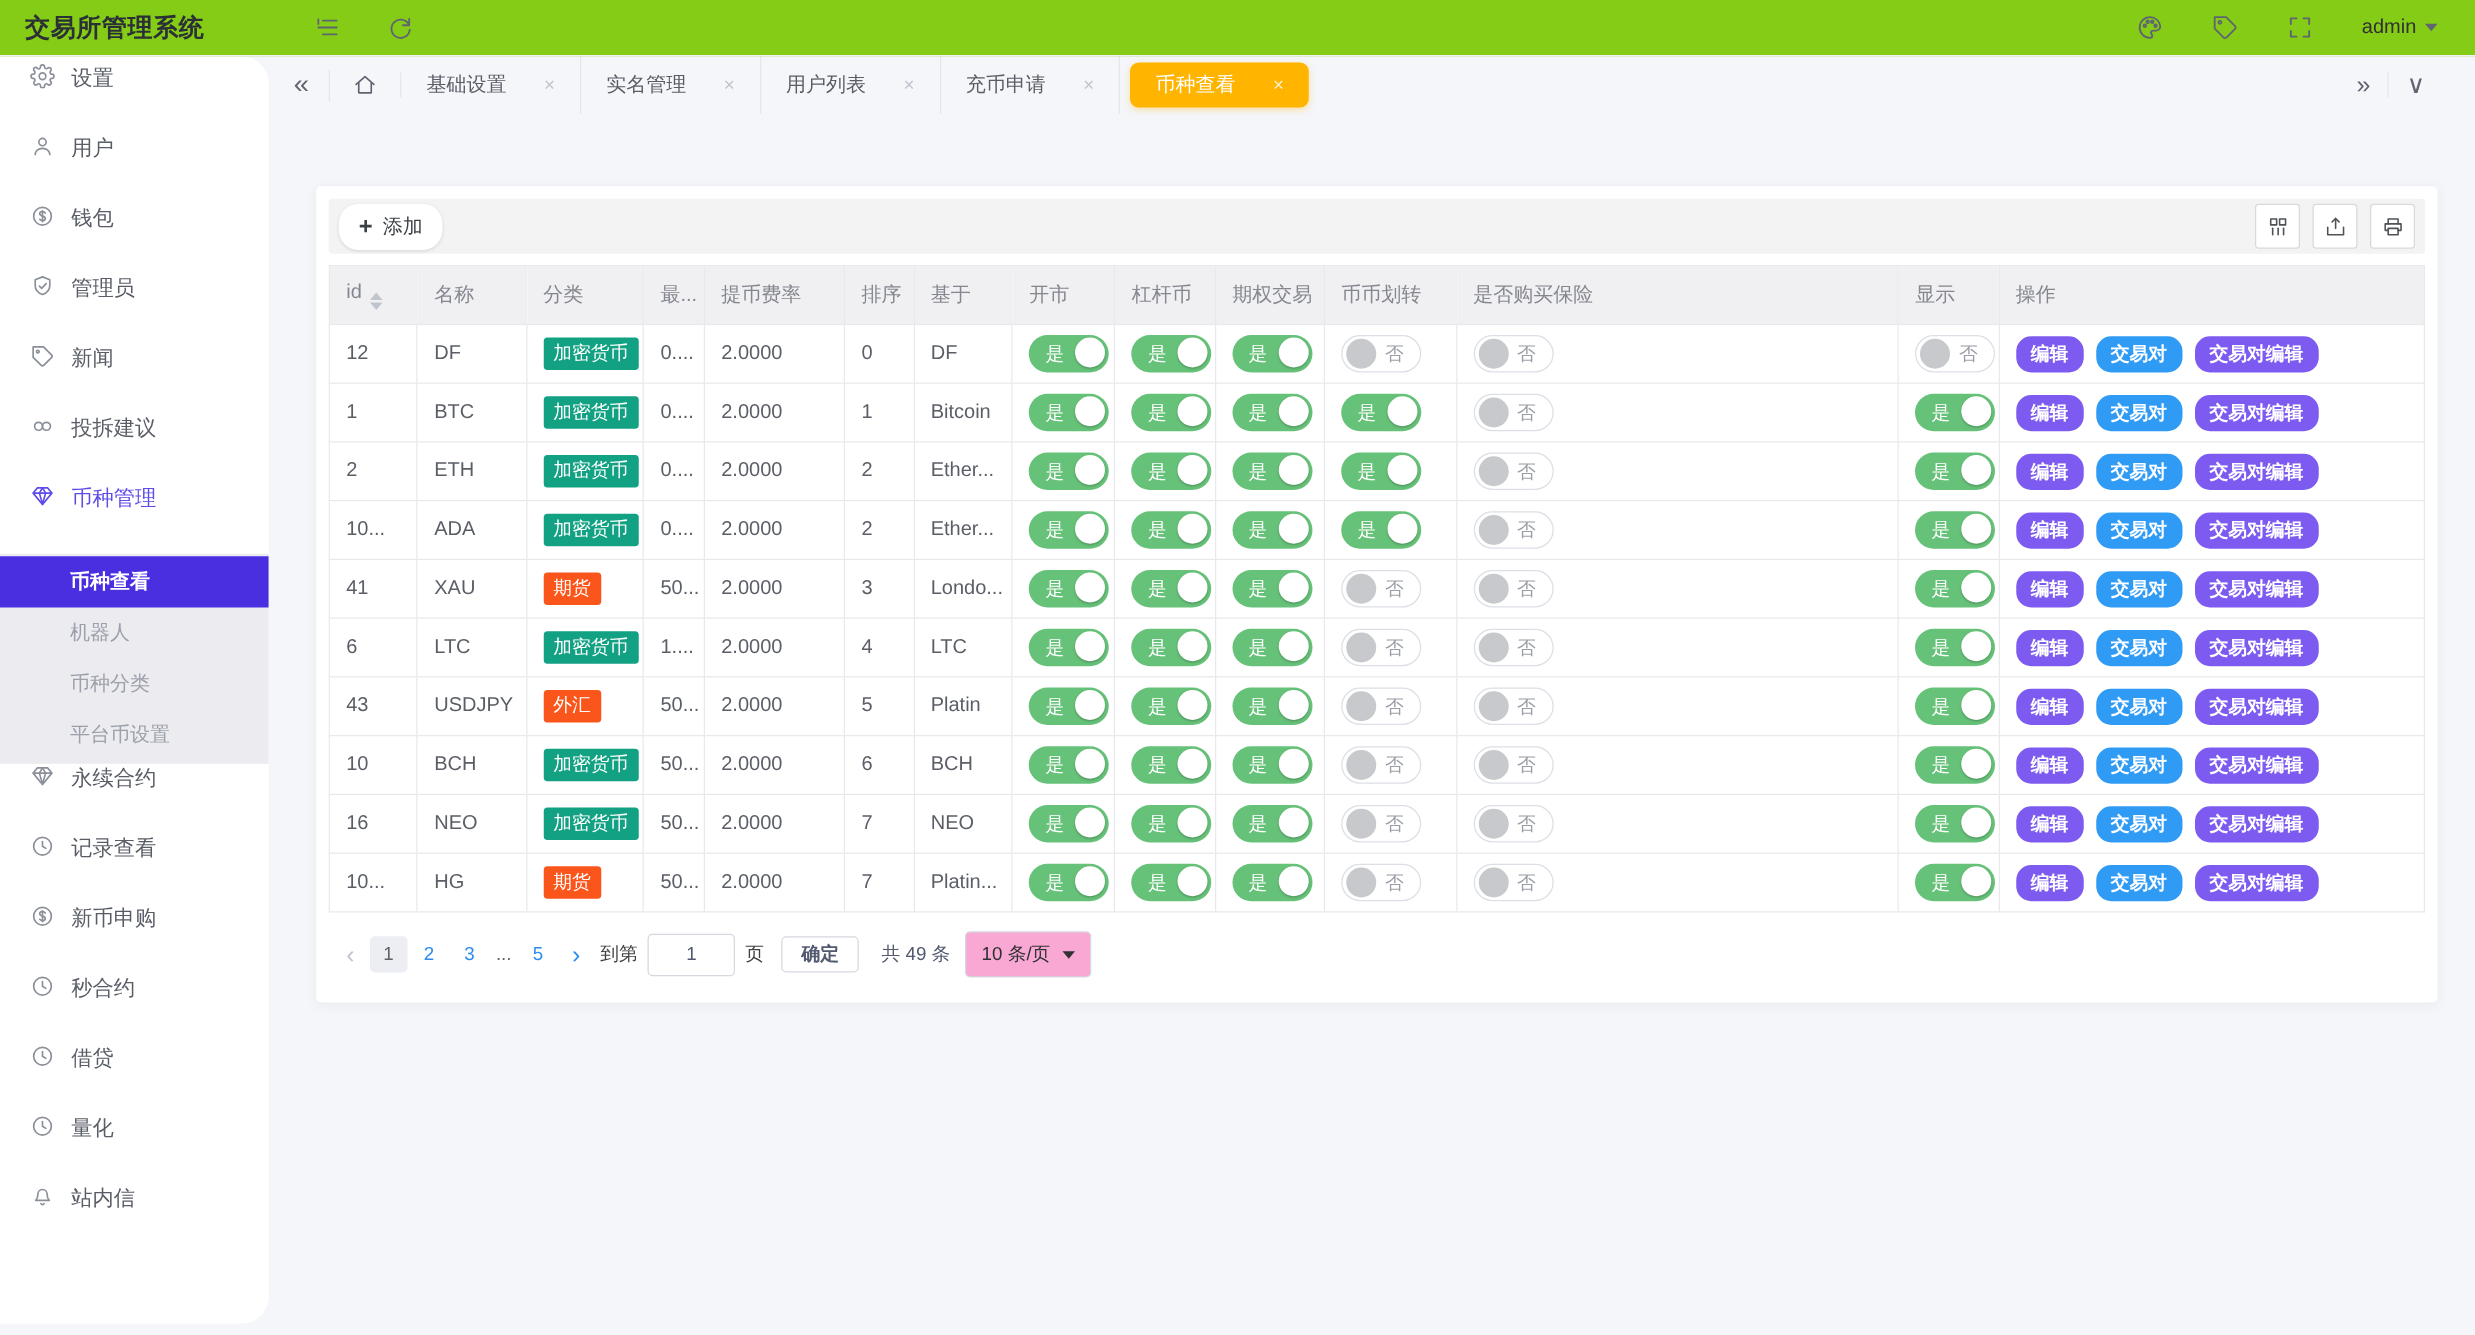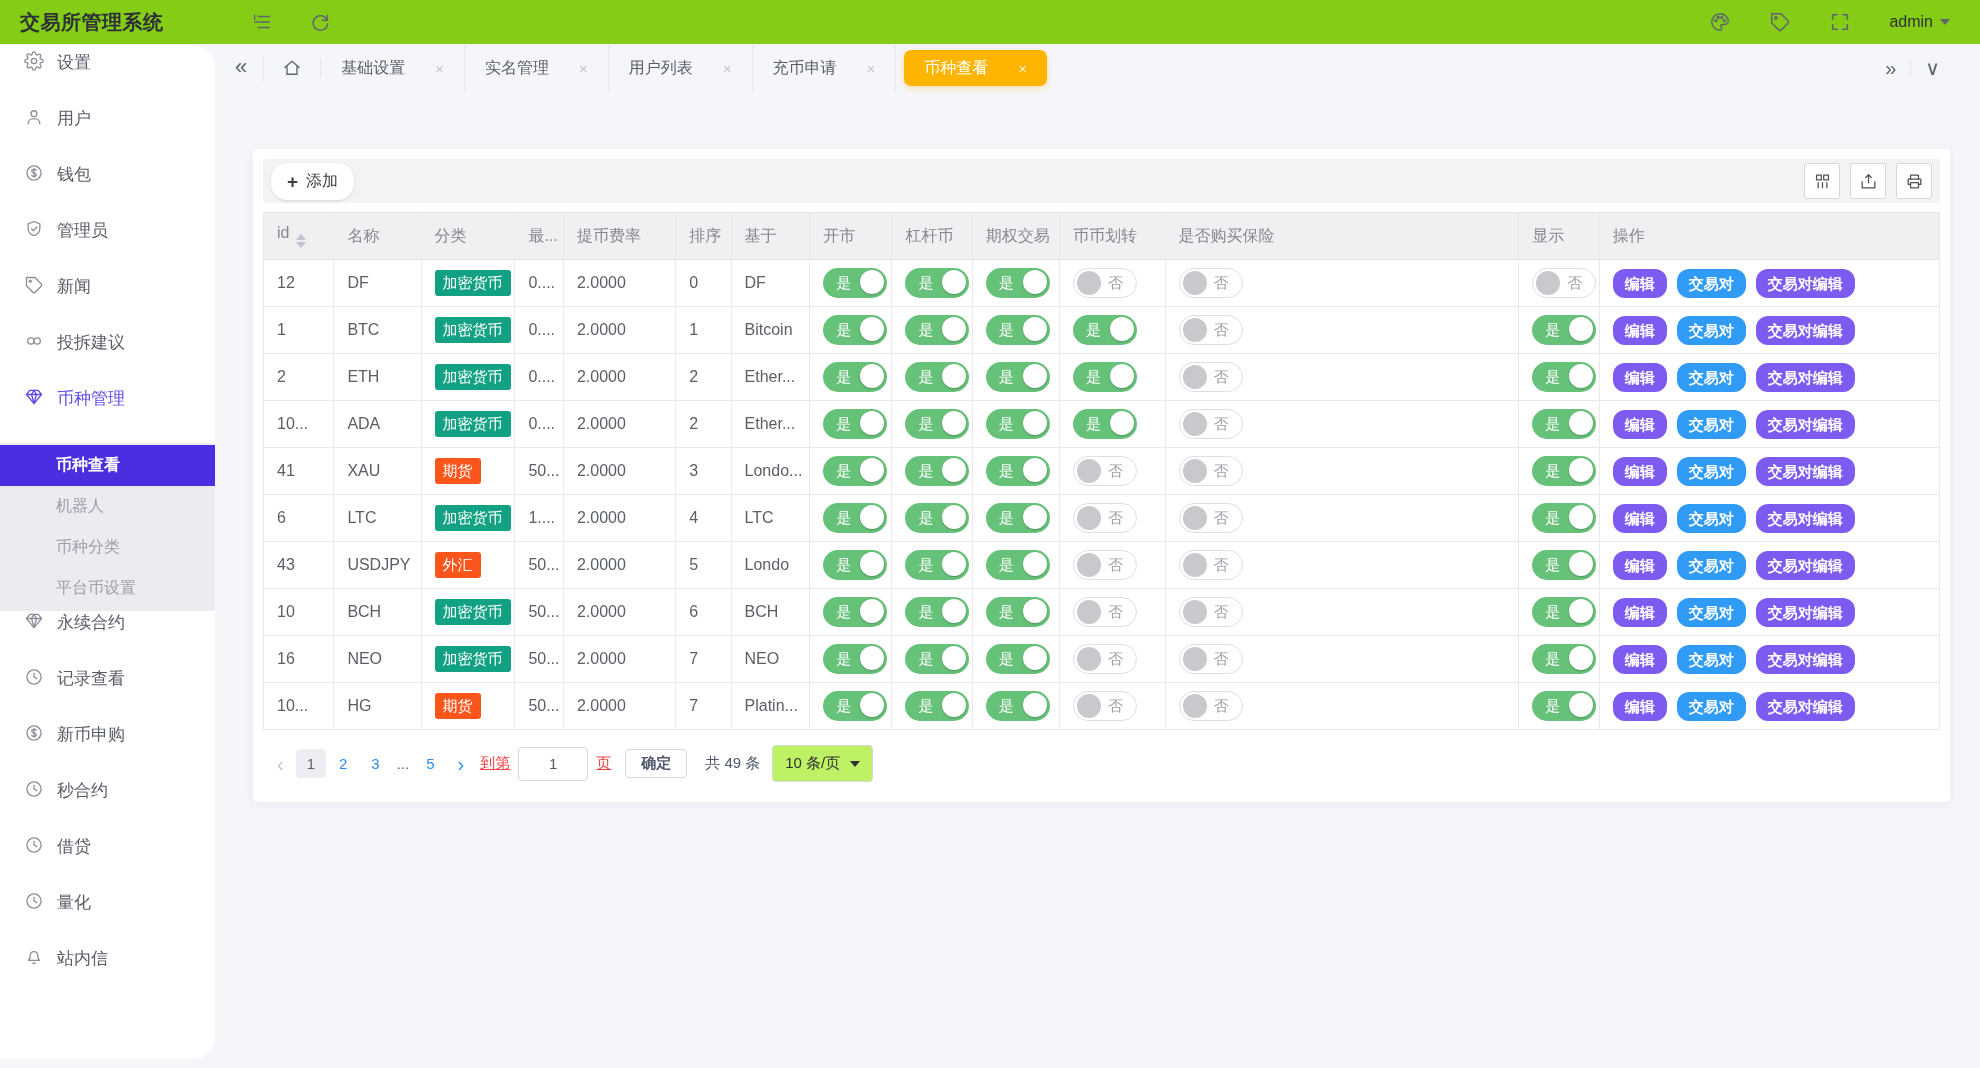--- a/index.html
+++ b/index.html
@@ -616,7 +616,7 @@
                 <td>50...</td>
                 <td>2.0000</td>
                 <td>5</td>
-                <td>Londo</td>
+                <td>Platin</td>
                 <td><div class="toggle on">
                     <span class="t-label">是</span>
                     <span class="knob"></span>

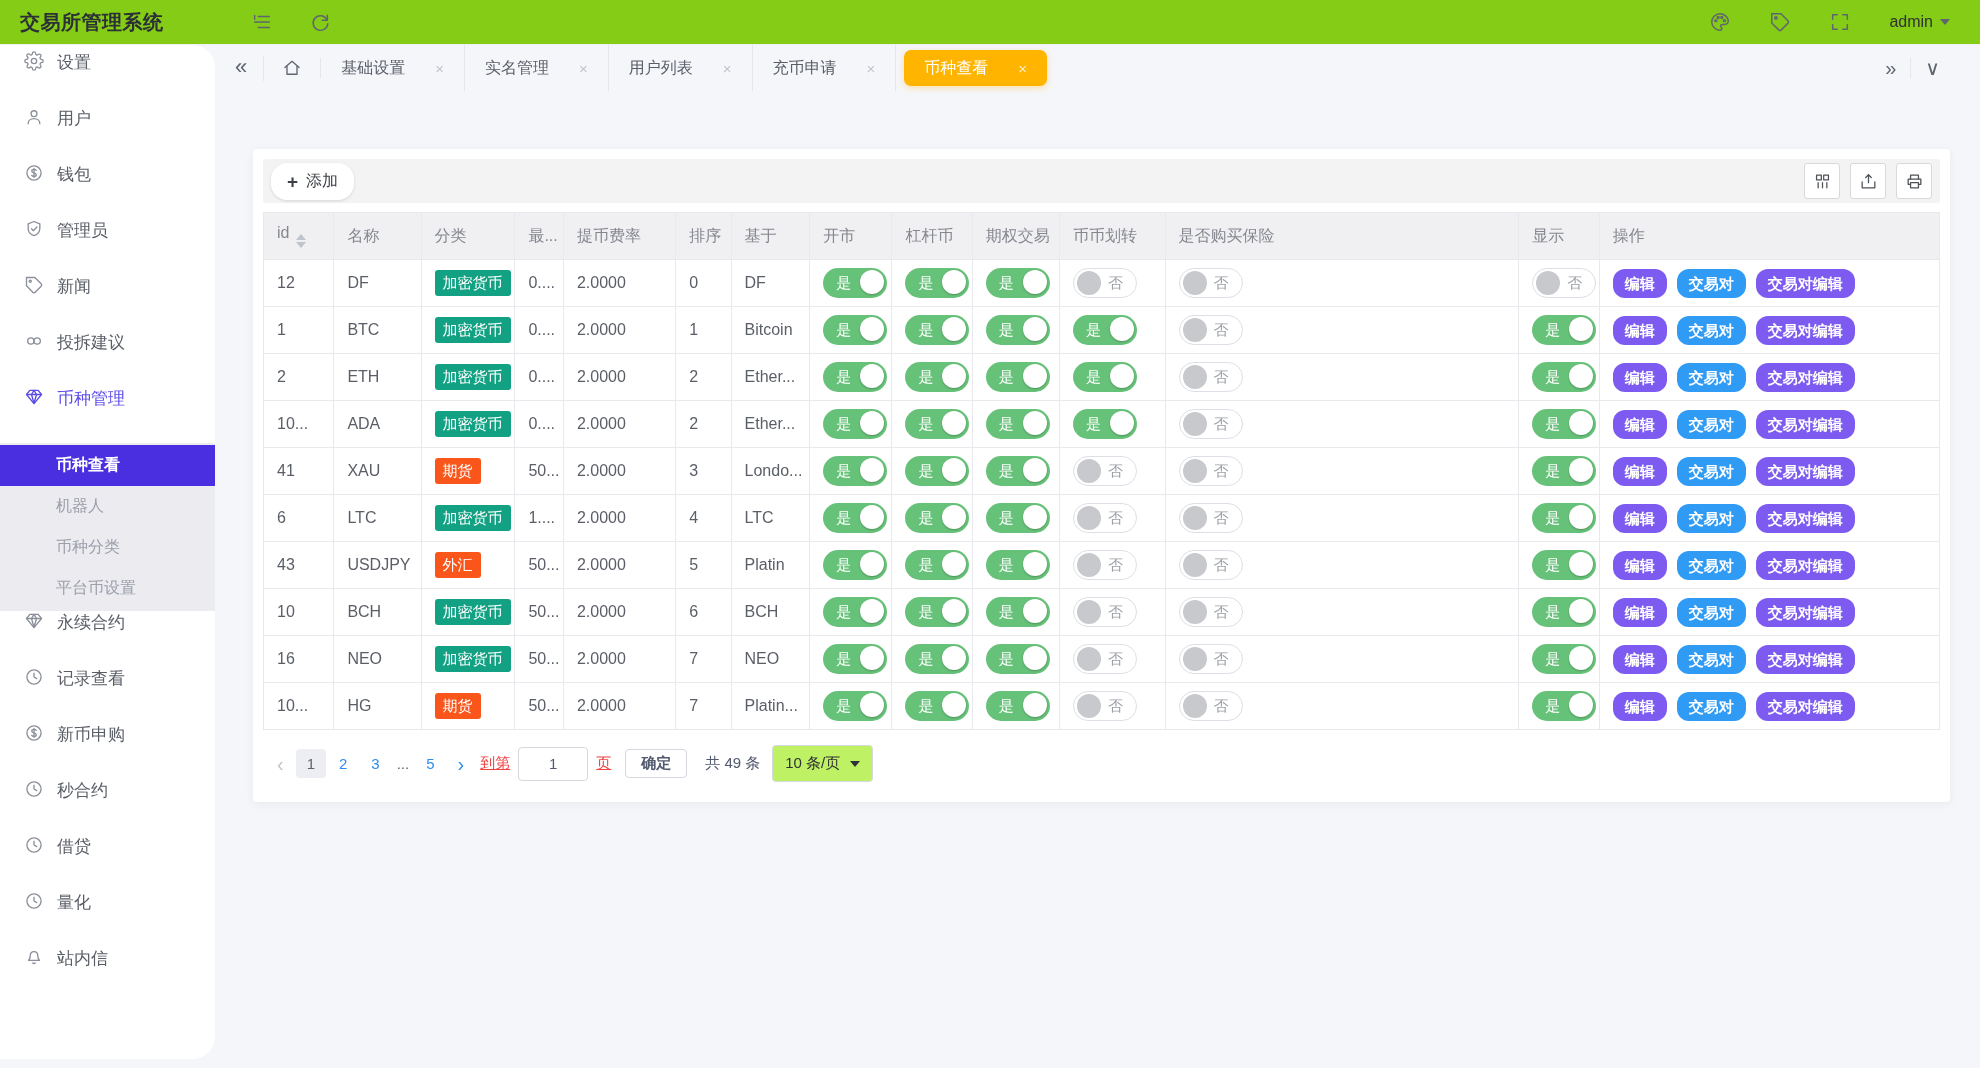--- a/index.html
+++ b/index.html
@@ -88,7 +88,7 @@
   .pg-num{padding:6px 11px;cursor:pointer;color:#2d8cf0;border-radius:4px;}
   .pg-num.active{background:#eceef3;color:#606266;}
   .pg-num.dots{color:#606266;cursor:default;padding:6px 4px;}
-  .pg-text{color:#ef4444;margin:0 4px;text-decoration:underline;}
+  .pg-text{color:#404040;margin:0 4px;}
   .pg-input{width:70px;height:34px;border:1px solid #d5d8de;border-radius:4px;text-align:center;font-size:15px;color:#515a6e;box-sizing:border-box;font-family:inherit;}
   .pg-confirm{background:#fff;border:1px solid #d5d8de;border-radius:4px;padding:4px 15px;font-size:15px;font-weight:bold;color:#515a6e;cursor:pointer;margin:0 6px;font-family:inherit;}
   .pg-total{color:#515a6e;margin:0 8px;}

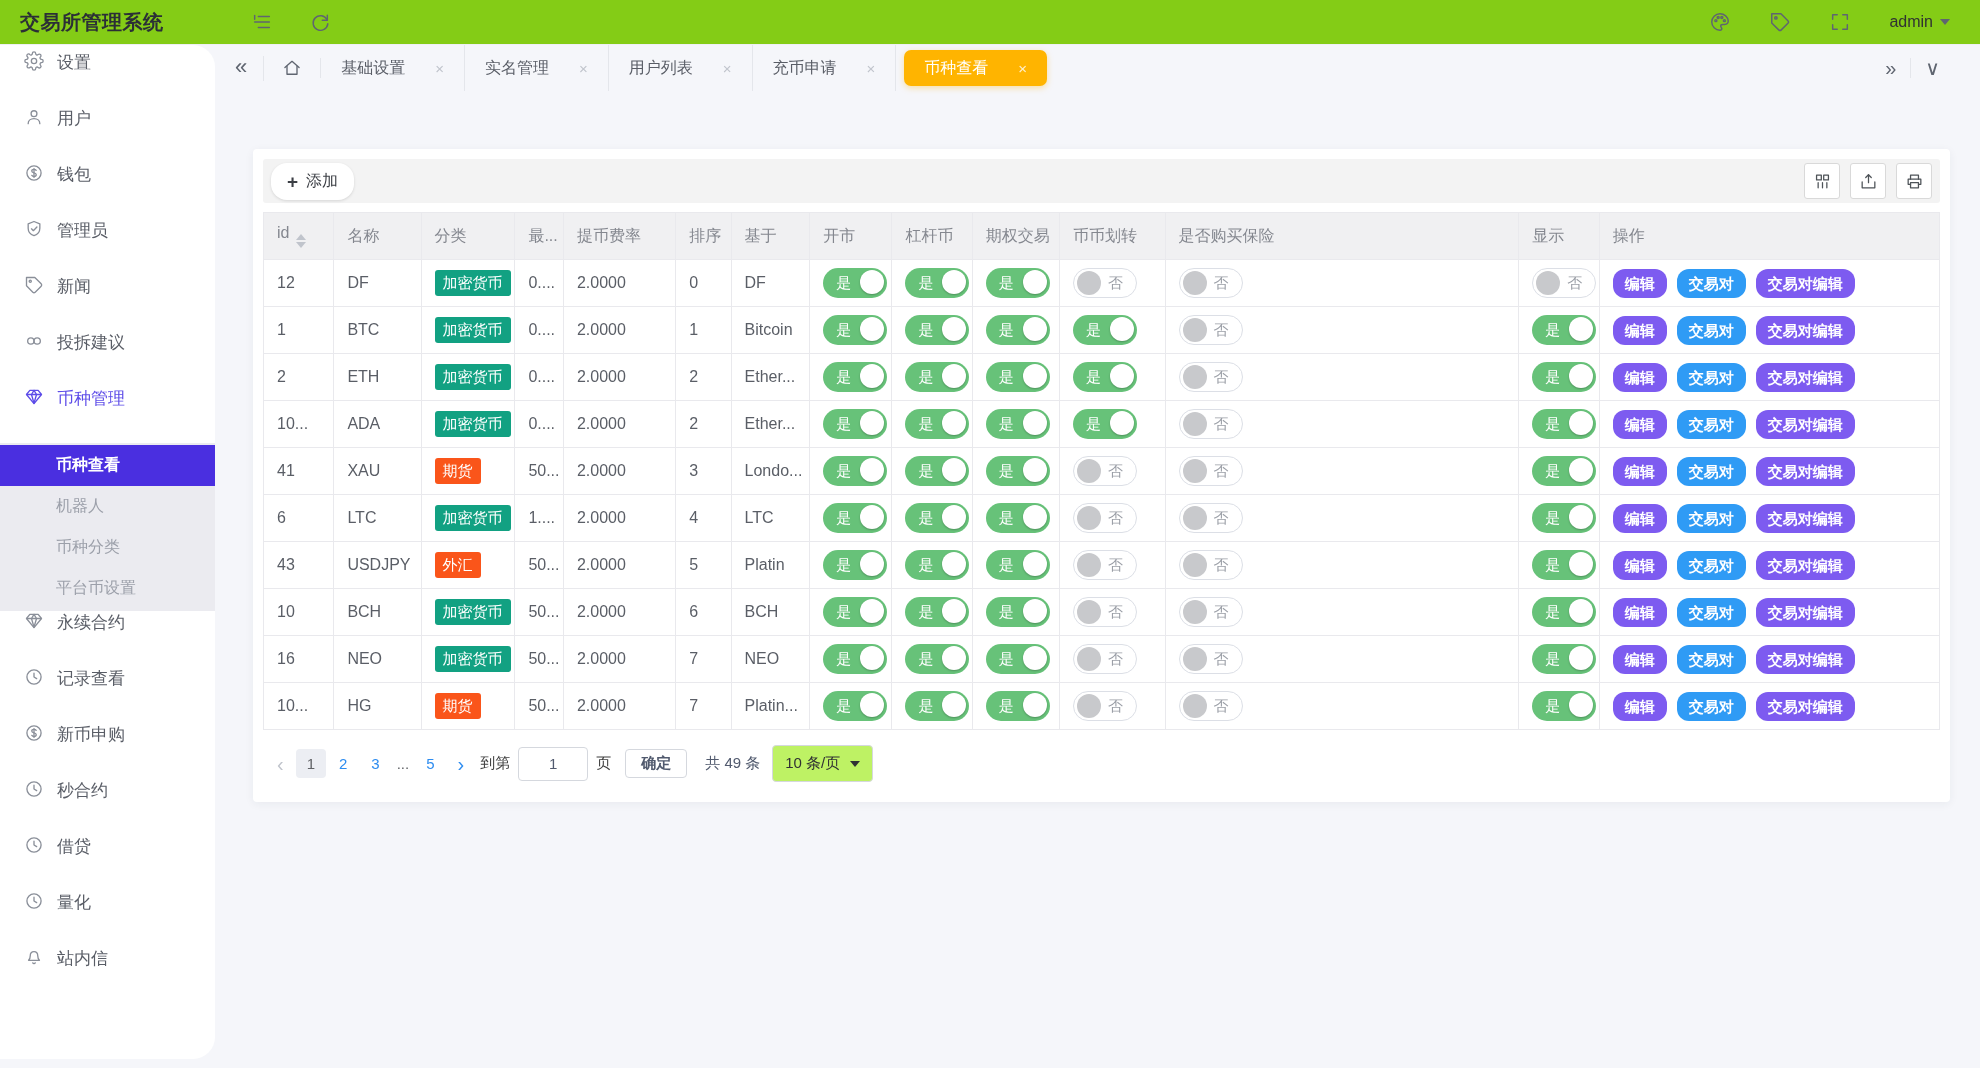--- a/index.html
+++ b/index.html
@@ -92,7 +92,7 @@
   .pg-input{width:70px;height:34px;border:1px solid #d5d8de;border-radius:4px;text-align:center;font-size:15px;color:#515a6e;box-sizing:border-box;font-family:inherit;}
   .pg-confirm{background:#fff;border:1px solid #d5d8de;border-radius:4px;padding:4px 15px;font-size:15px;font-weight:bold;color:#515a6e;cursor:pointer;margin:0 6px;font-family:inherit;}
   .pg-total{color:#515a6e;margin:0 8px;}
-  .pg-size{display:flex;align-items:center;gap:10px;border:1px solid #d5d8de;border-radius:4px;padding:8px 12px;color:#303133;cursor:pointer;background:#bef264;}
+  .pg-size{display:flex;align-items:center;gap:10px;border:1px solid #d5d8de;border-radius:4px;padding:8px 12px;color:#303133;cursor:pointer;background:#f9a8d4;}
   .sel-caret{width:0;height:0;border-left:5px solid transparent;border-right:5px solid transparent;border-top:6px solid #303133;display:inline-block;}
 </style>
 </head>

